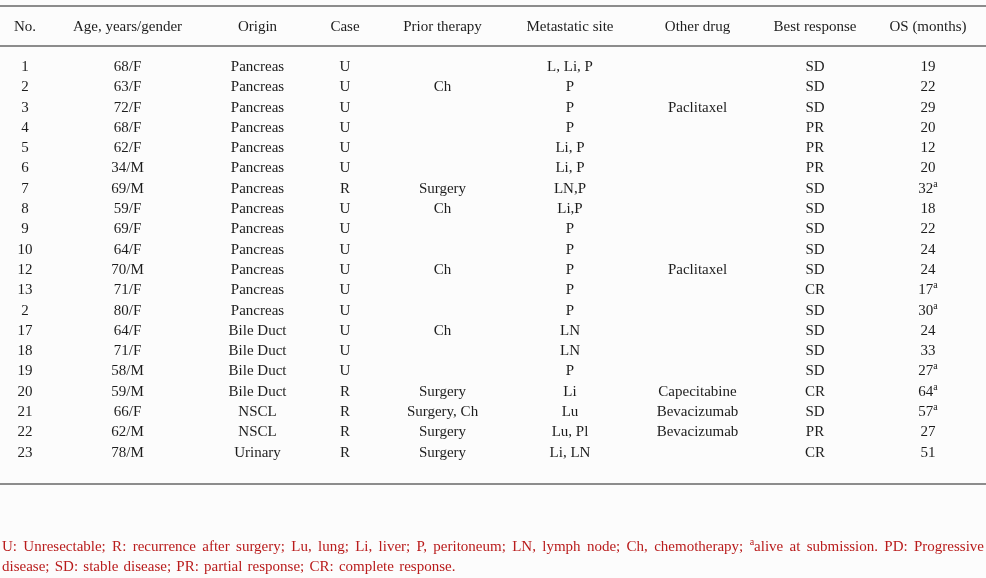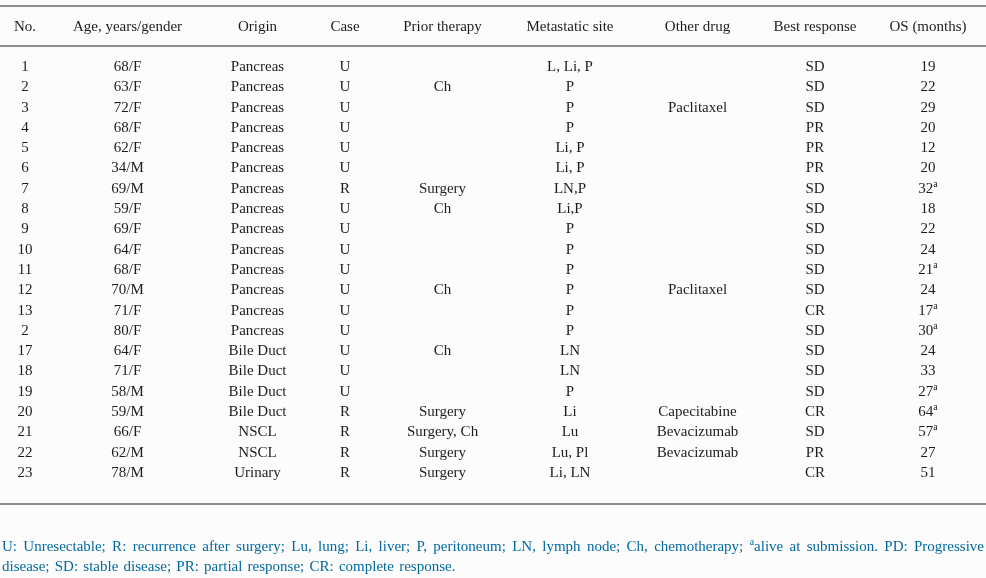--- a/index.html
+++ b/index.html
@@ -207,17 +207,6 @@
           <td>24</td>
         </tr>
         <tr>
-          <td>11</td>
-          <td>68/F</td>
-          <td>Pancreas</td>
-          <td>U</td>
-          <td></td>
-          <td>P</td>
-          <td></td>
-          <td>SD</td>
-          <td>21<sup class="alive">a</sup></td>
-        </tr>
-        <tr>
           <td>12</td>
           <td>70/M</td>
           <td>Pancreas</td>

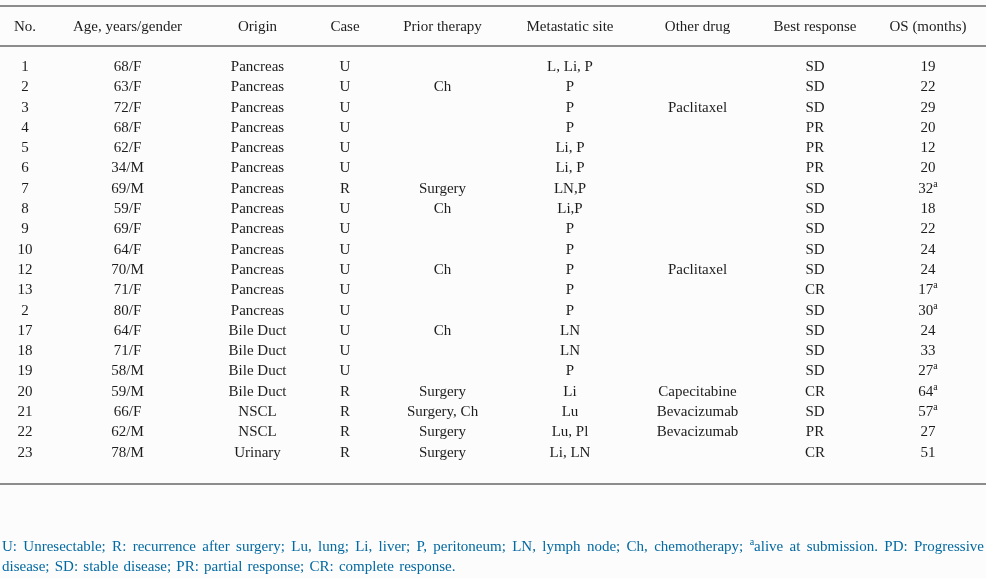--- a/index.html
+++ b/index.html
@@ -62,7 +62,7 @@
     line-height: 19.5px;
     text-align: justify;
     word-spacing: 1.5px;
-    color: #0369a1;
+    color: #b91c1c;
   }
 </style>
 </head>

